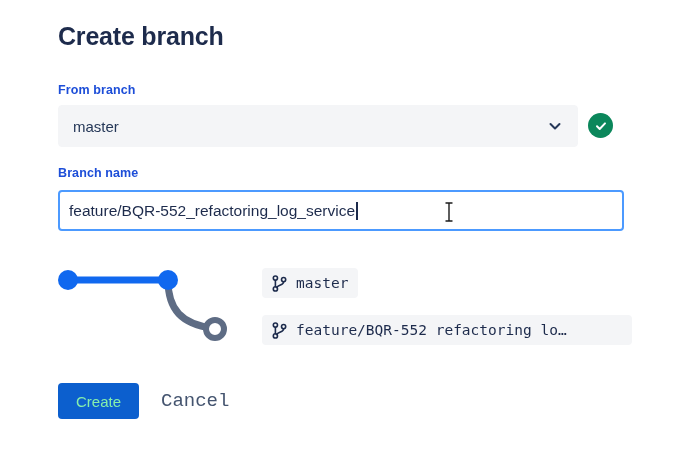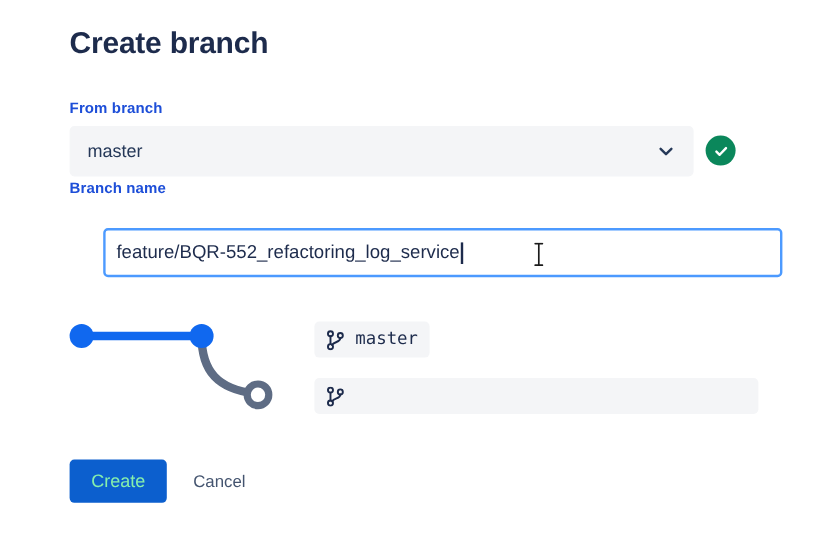--- a/index.html
+++ b/index.html
@@ -41,7 +41,7 @@
     letter-spacing: 0.1px;
   }
   .label-from   { left: 58px; top: 83px; }
-  .label-branch { left: 58px; top: 150px; }
+  .label-branch { left: 58px; top: 166px; }
 
   
   .select-row {

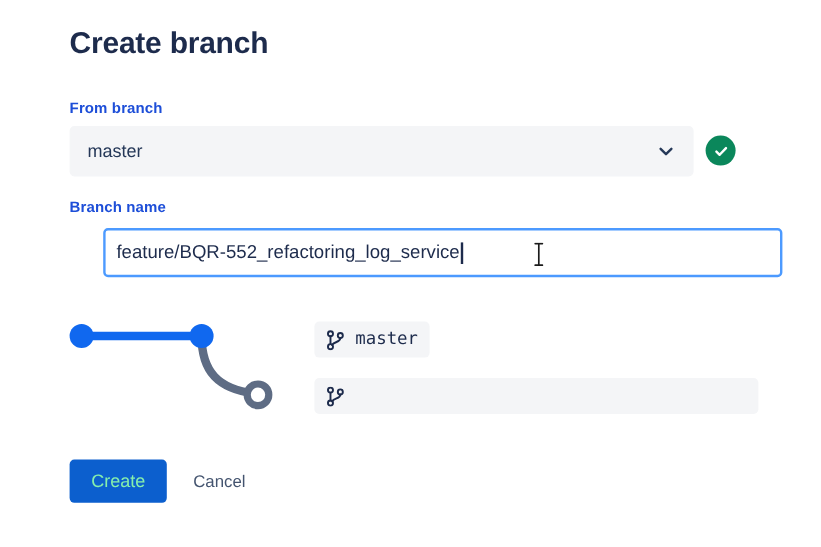--- a/index.html
+++ b/index.html
@@ -103,7 +103,6 @@
     display: flex;
     align-items: center;
     cursor: text;
-    margin-left: 28px;
   }
   .text-input-value {
     margin-left: 9px;

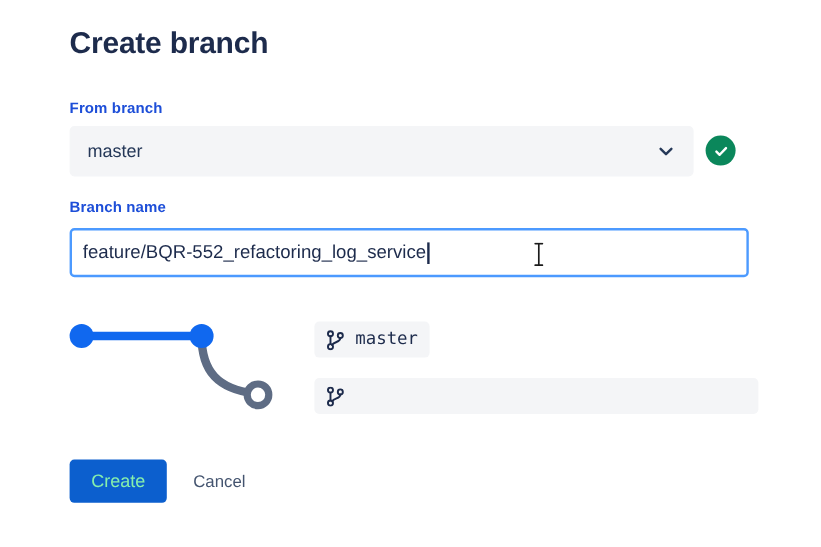--- a/index.html
+++ b/index.html
@@ -276,6 +276,7 @@
         <path d="M11.6 6.7 C 11.6 10.2, 7.2 9.4, 4.6 12.4" stroke="#1d2b4c" stroke-width="1.6" fill="none" stroke-linecap="round"></path>
       </svg>
     </span>
+    <span class="chip-text">feature/BQR-552_refactoring_lo…</span>
   </div>
 
   <button class="btn-create">Create</button>

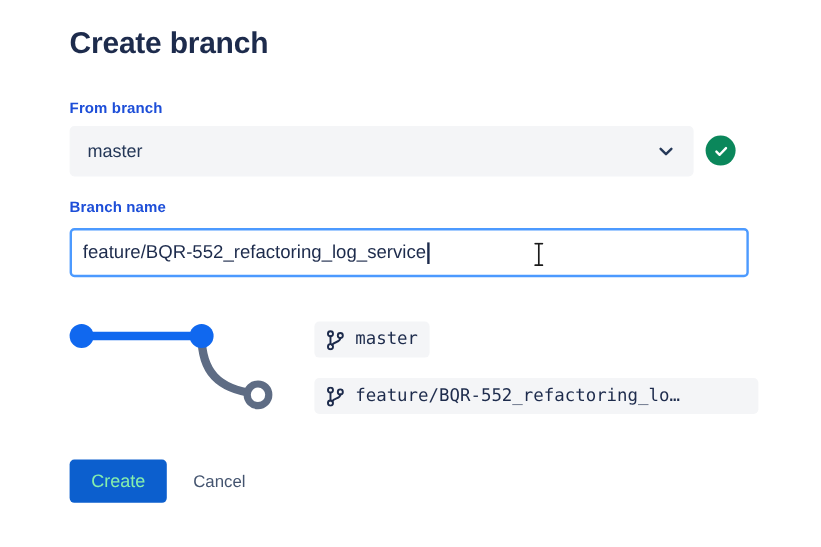--- a/index.html
+++ b/index.html
@@ -195,8 +195,8 @@
     color: #44546f;
     border: none;
     border-radius: 4px;
-    font-family: Liberation Sans, sans-serif;
-    font-size: 14px;
+    font-family: Liberation Mono, monospace;
+    font-size: 19px;
     cursor: pointer;
     display: flex;
     align-items: center;

